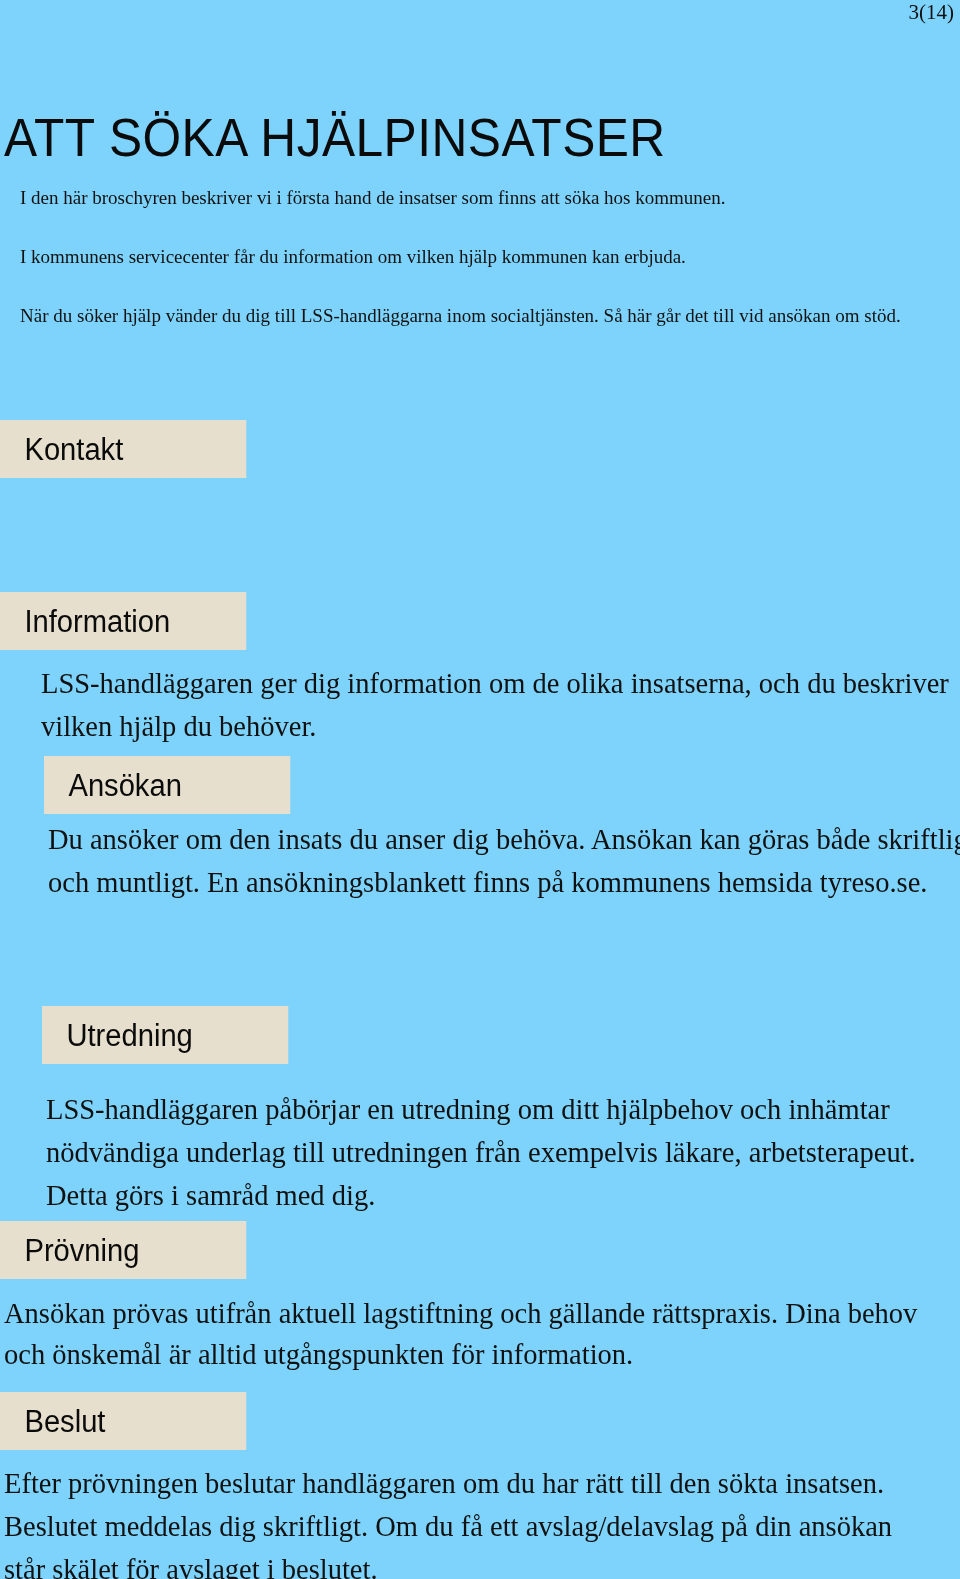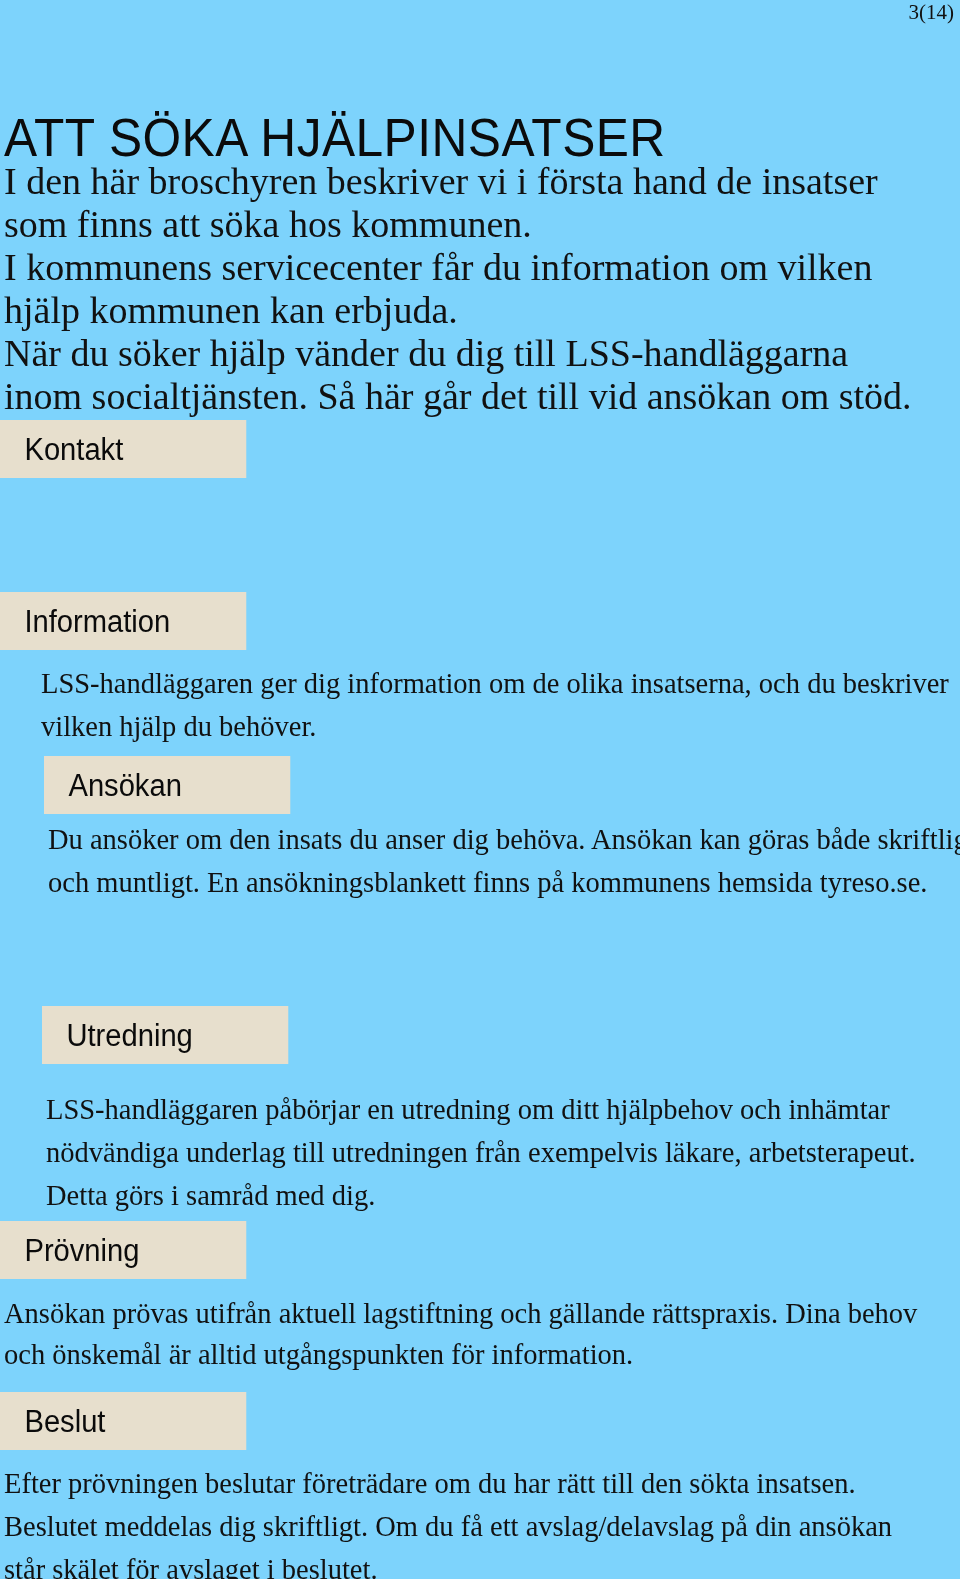--- a/index.html
+++ b/index.html
@@ -53,8 +53,8 @@
     width: 930px;
   }
   .intro p {
-    margin: 0;
-    font-size: 38px;
+    margin: 16px;
+    font-size: 19px;
     line-height: 43px;
     color: #111111;
   }

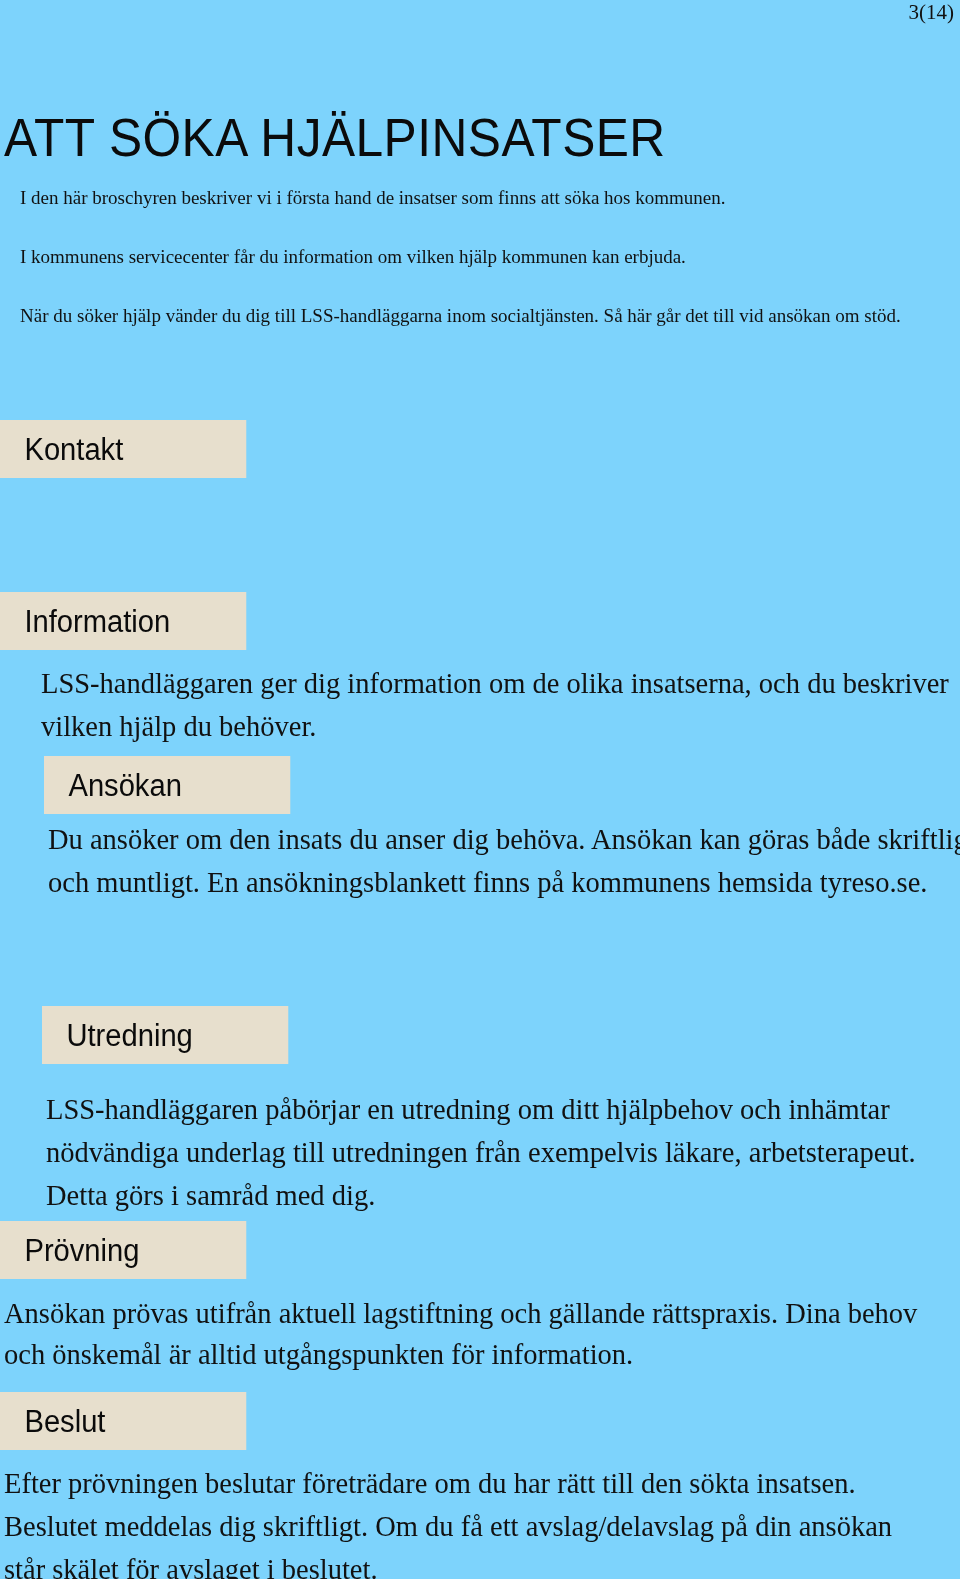--- a/index.html
+++ b/index.html
@@ -148,7 +148,7 @@
 
   <section class="section" id="sec-beslut">
     <div class="section-heading">Beslut</div>
-    <p class="section-body"><span>Efter prövningen beslutar företrädare om du har rätt till den sökta insatsen. Beslutet meddelas dig skriftligt. Om du få ett </span><span class="bold-term">avslag/delavslag</span><span> på din ansökan står skälet för avslaget i beslutet.</span></p>
+    <p class="section-body"><span>Efter prövningen beslutar handläggaren om du har rätt till den sökta insatsen. Beslutet meddelas dig skriftligt. Om du få ett </span><span class="bold-term">avslag/delavslag</span><span> på din ansökan står skälet för avslaget i beslutet.</span></p>
   </section>
 
 </div>

